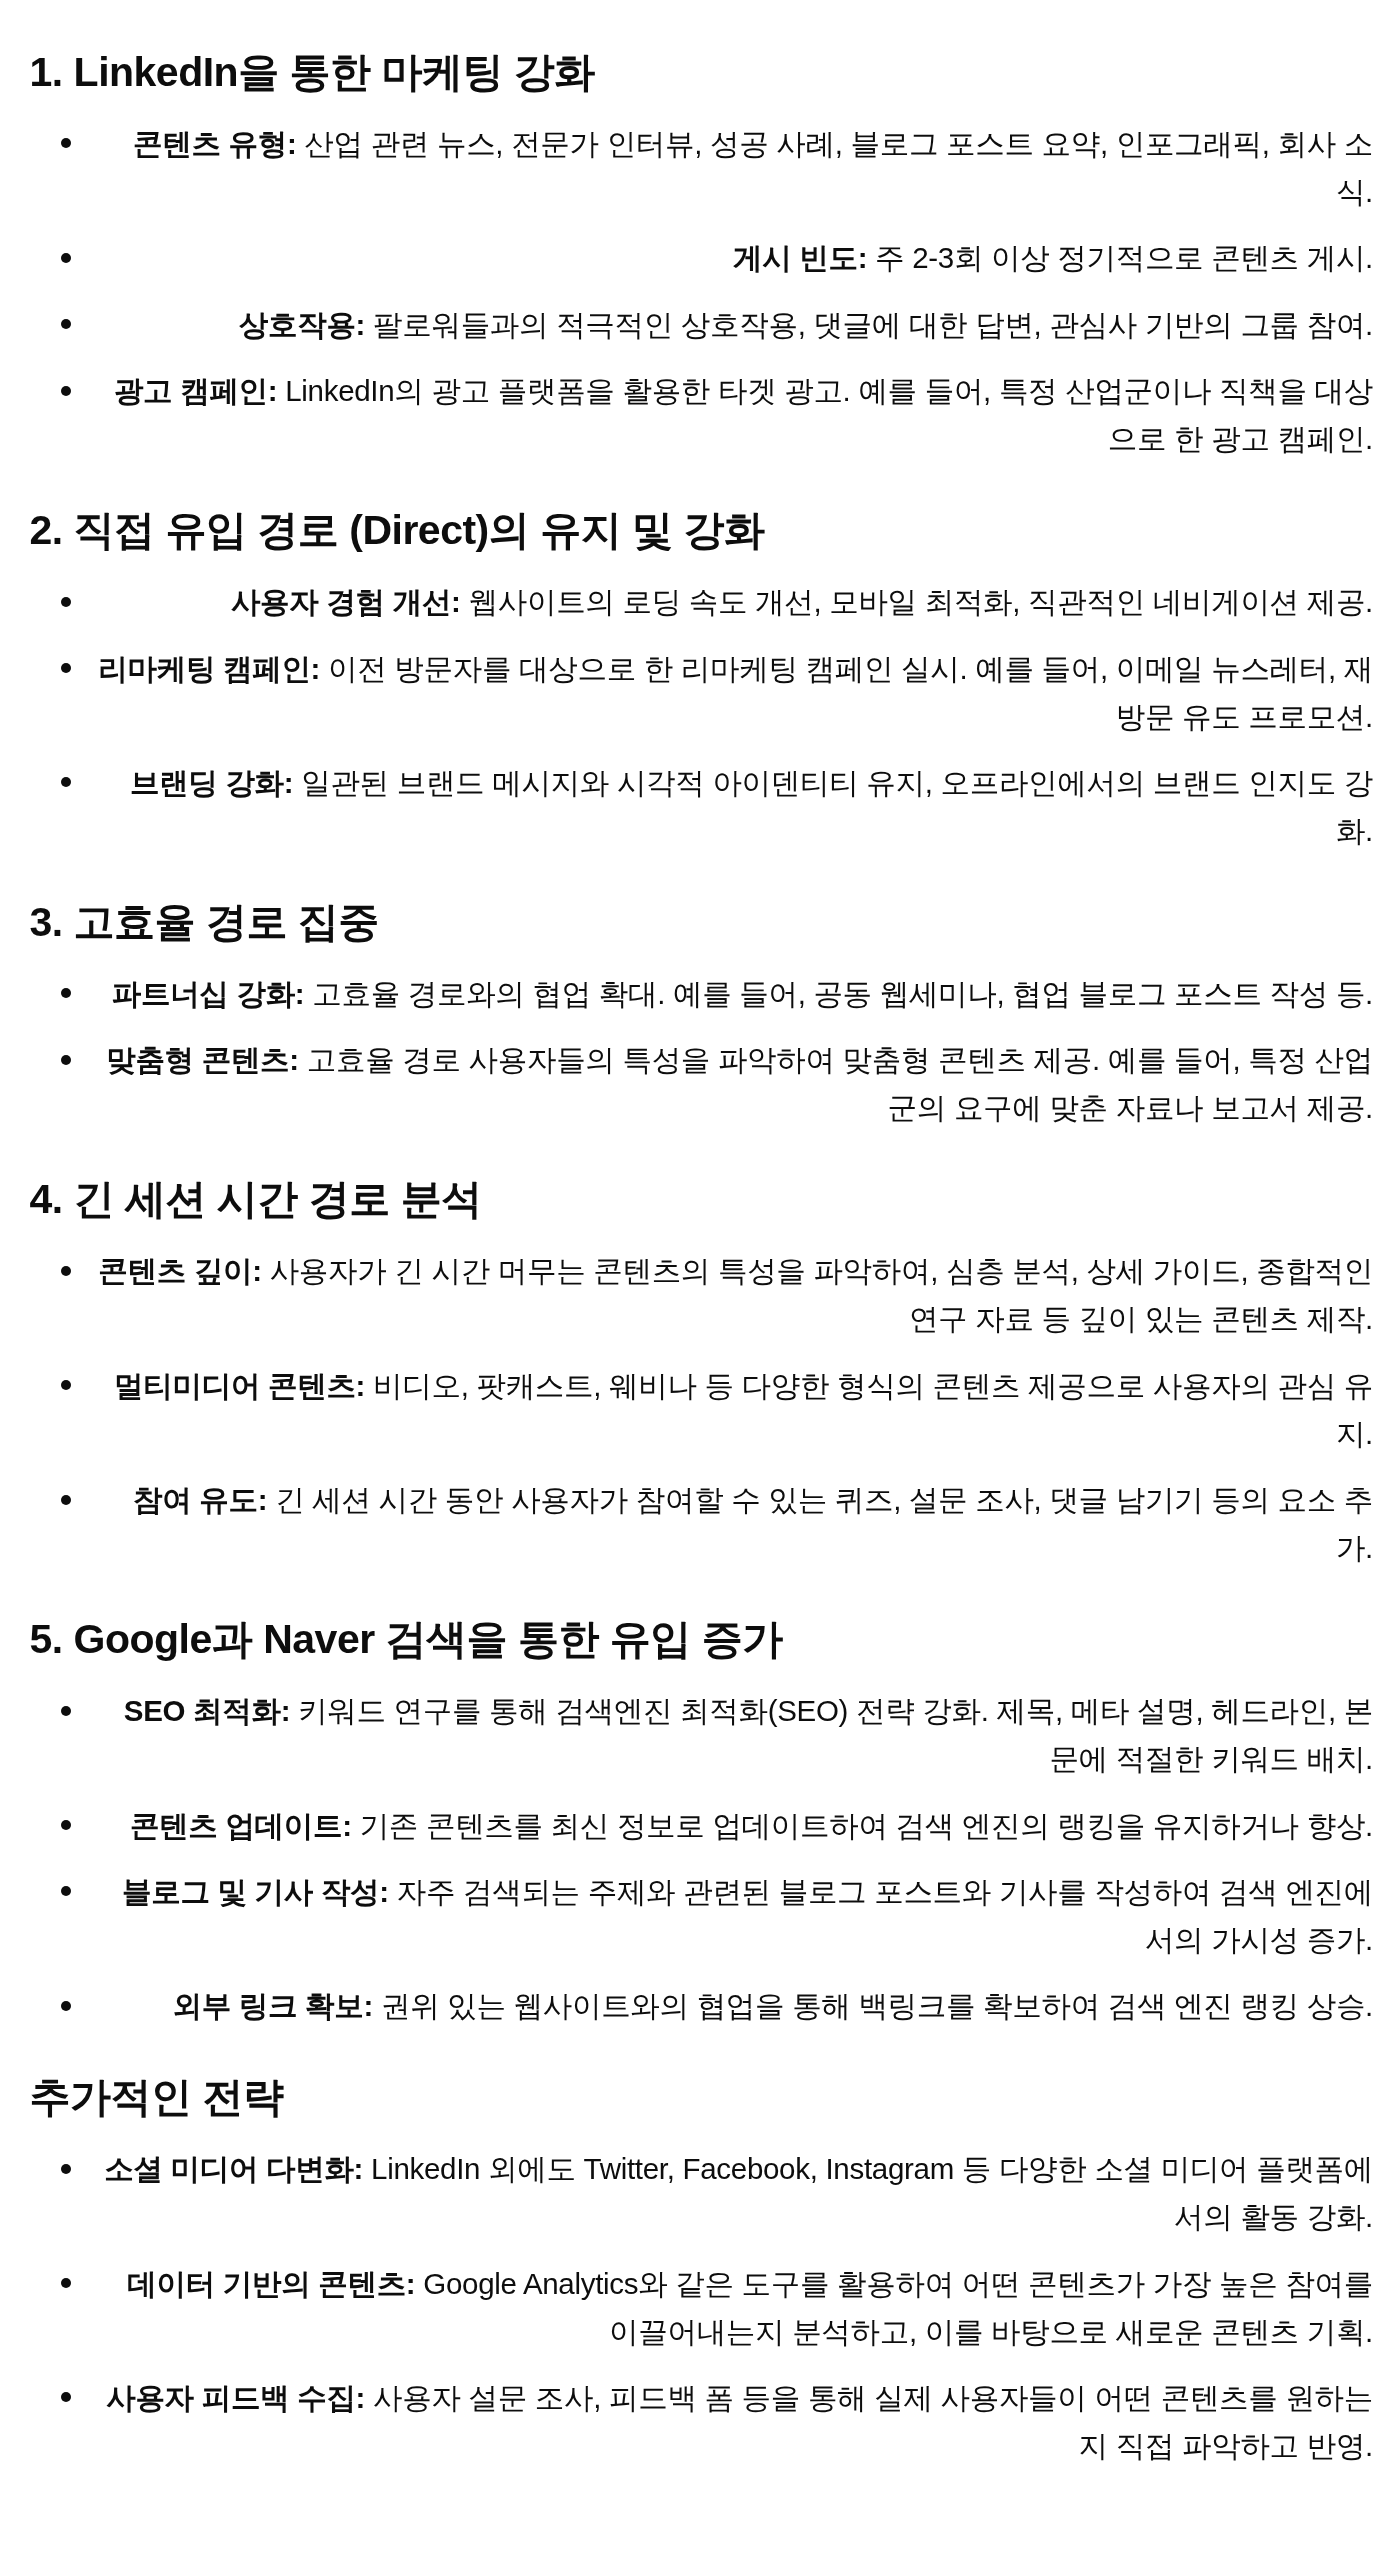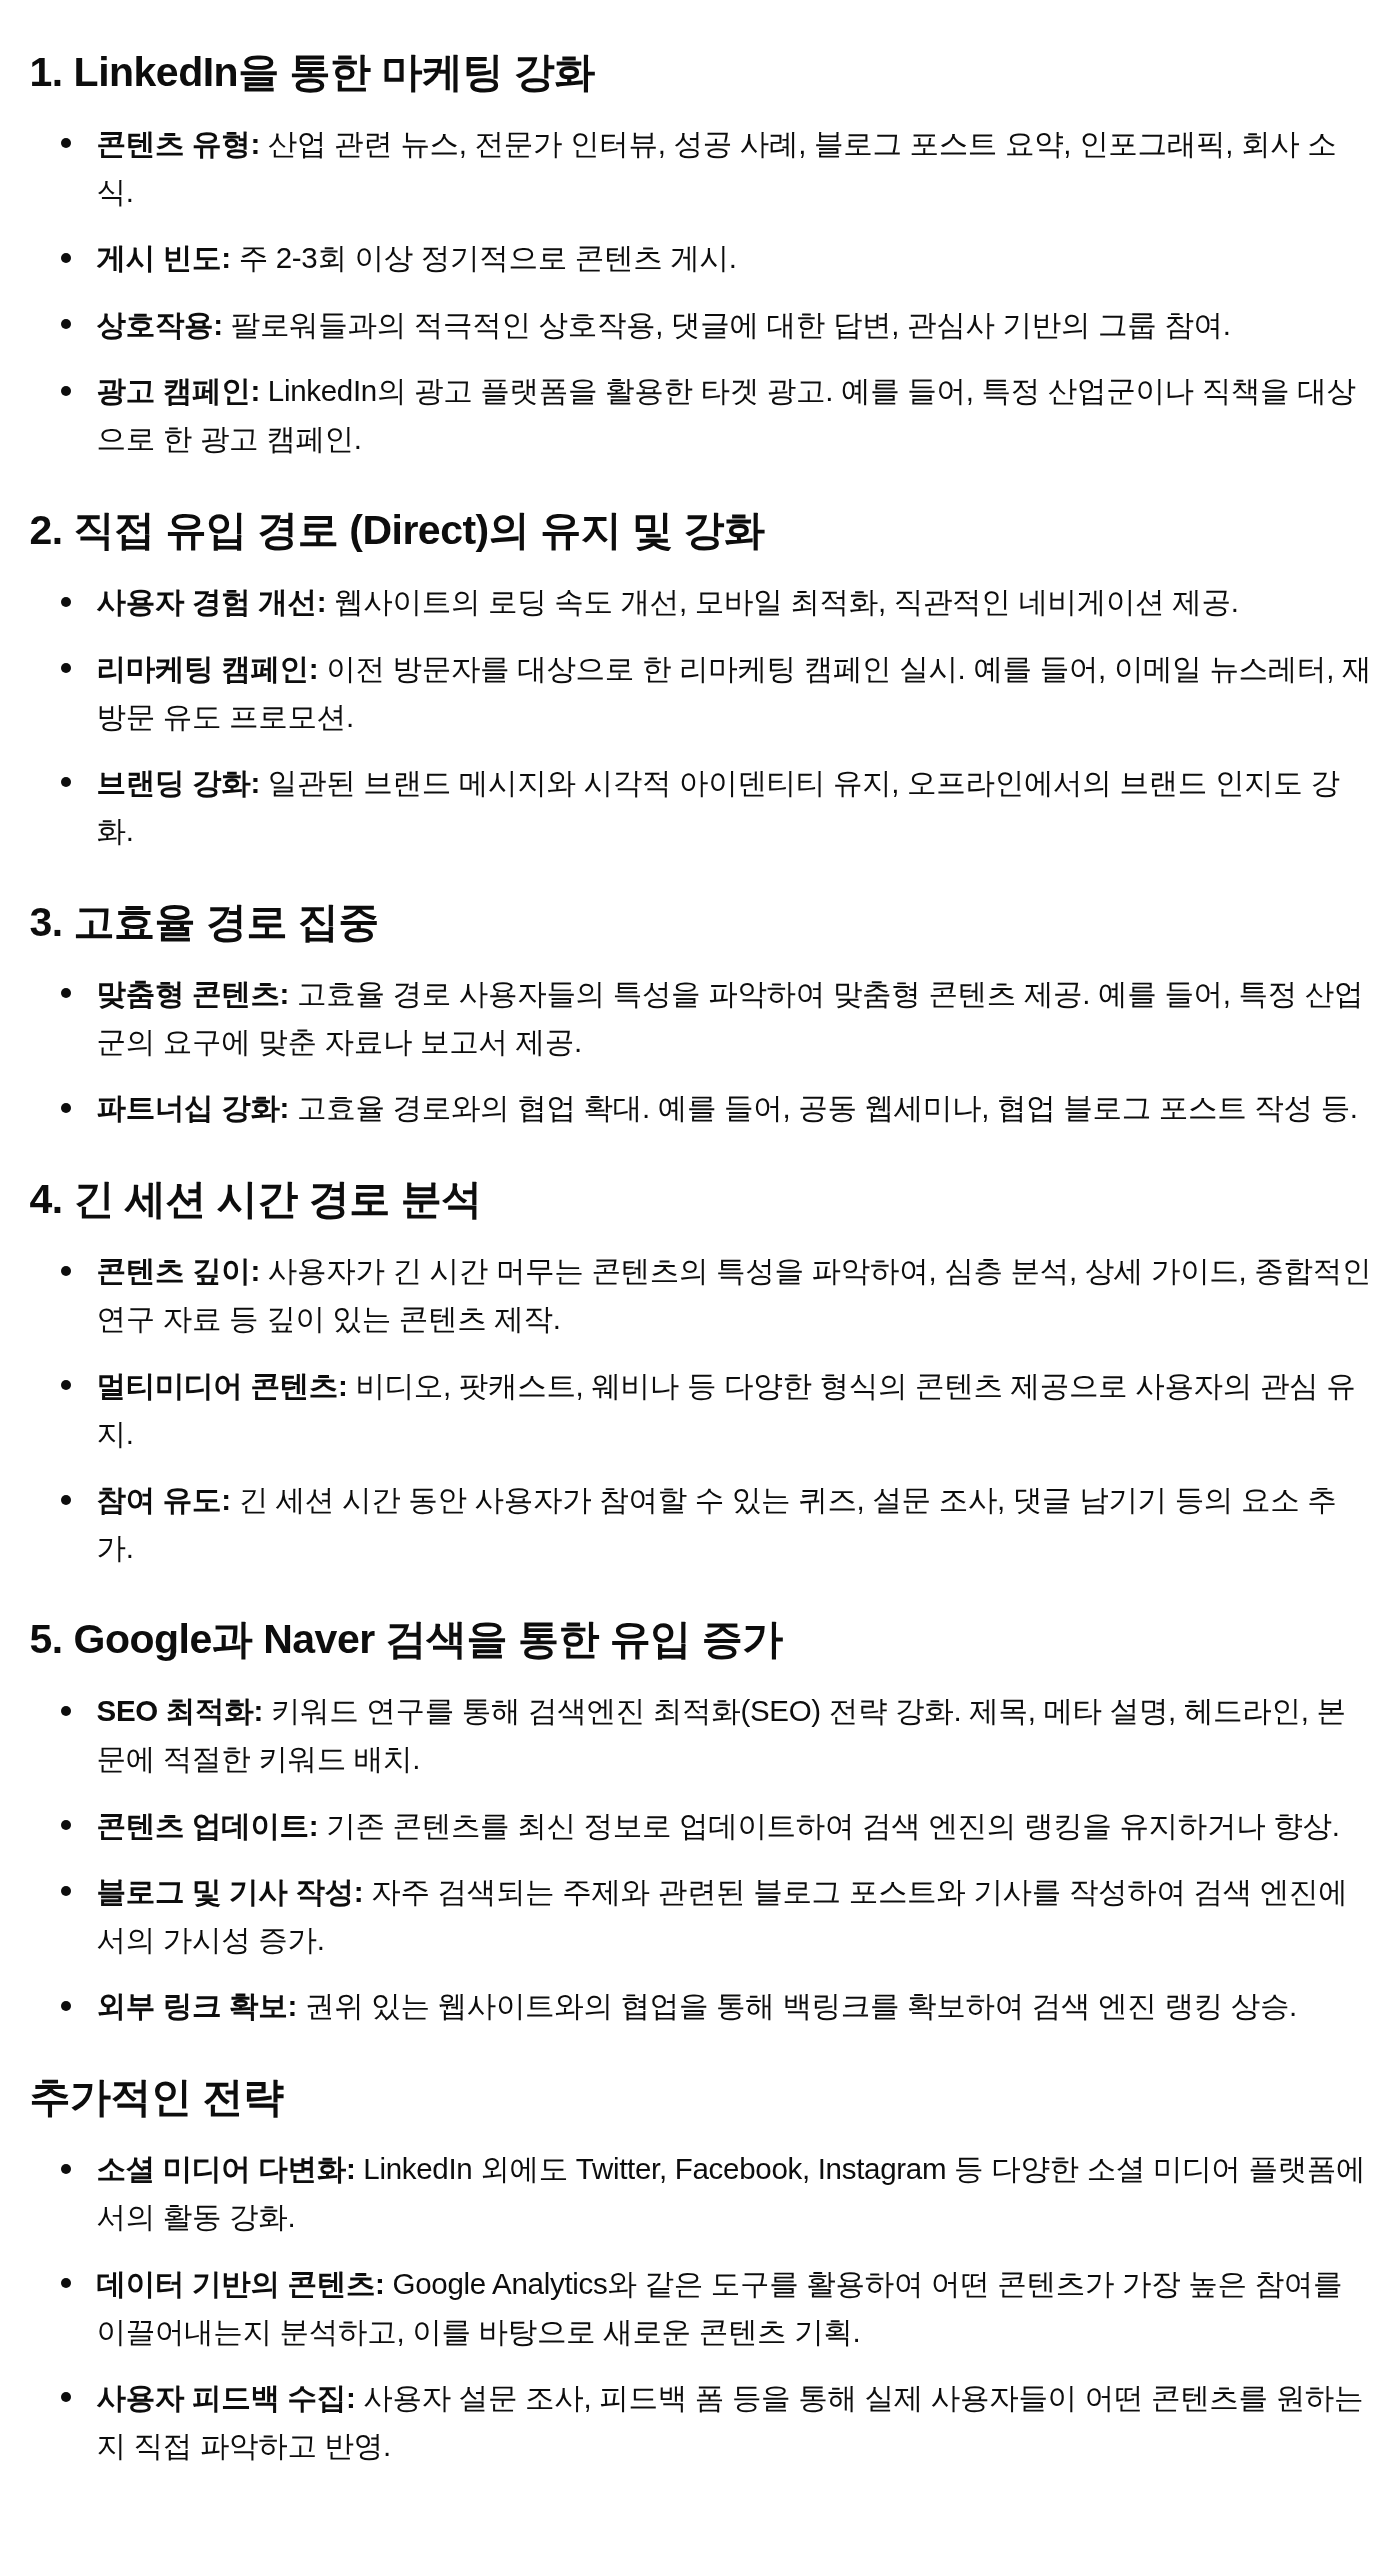--- a/index.html
+++ b/index.html
@@ -38,6 +38,7 @@
     line-height: 48px;
     margin-top: 18.4px;
     letter-spacing: -0.3px;
+    text-align: right;
   }
   li.bullet-item:first-child {
     margin-top: 0;

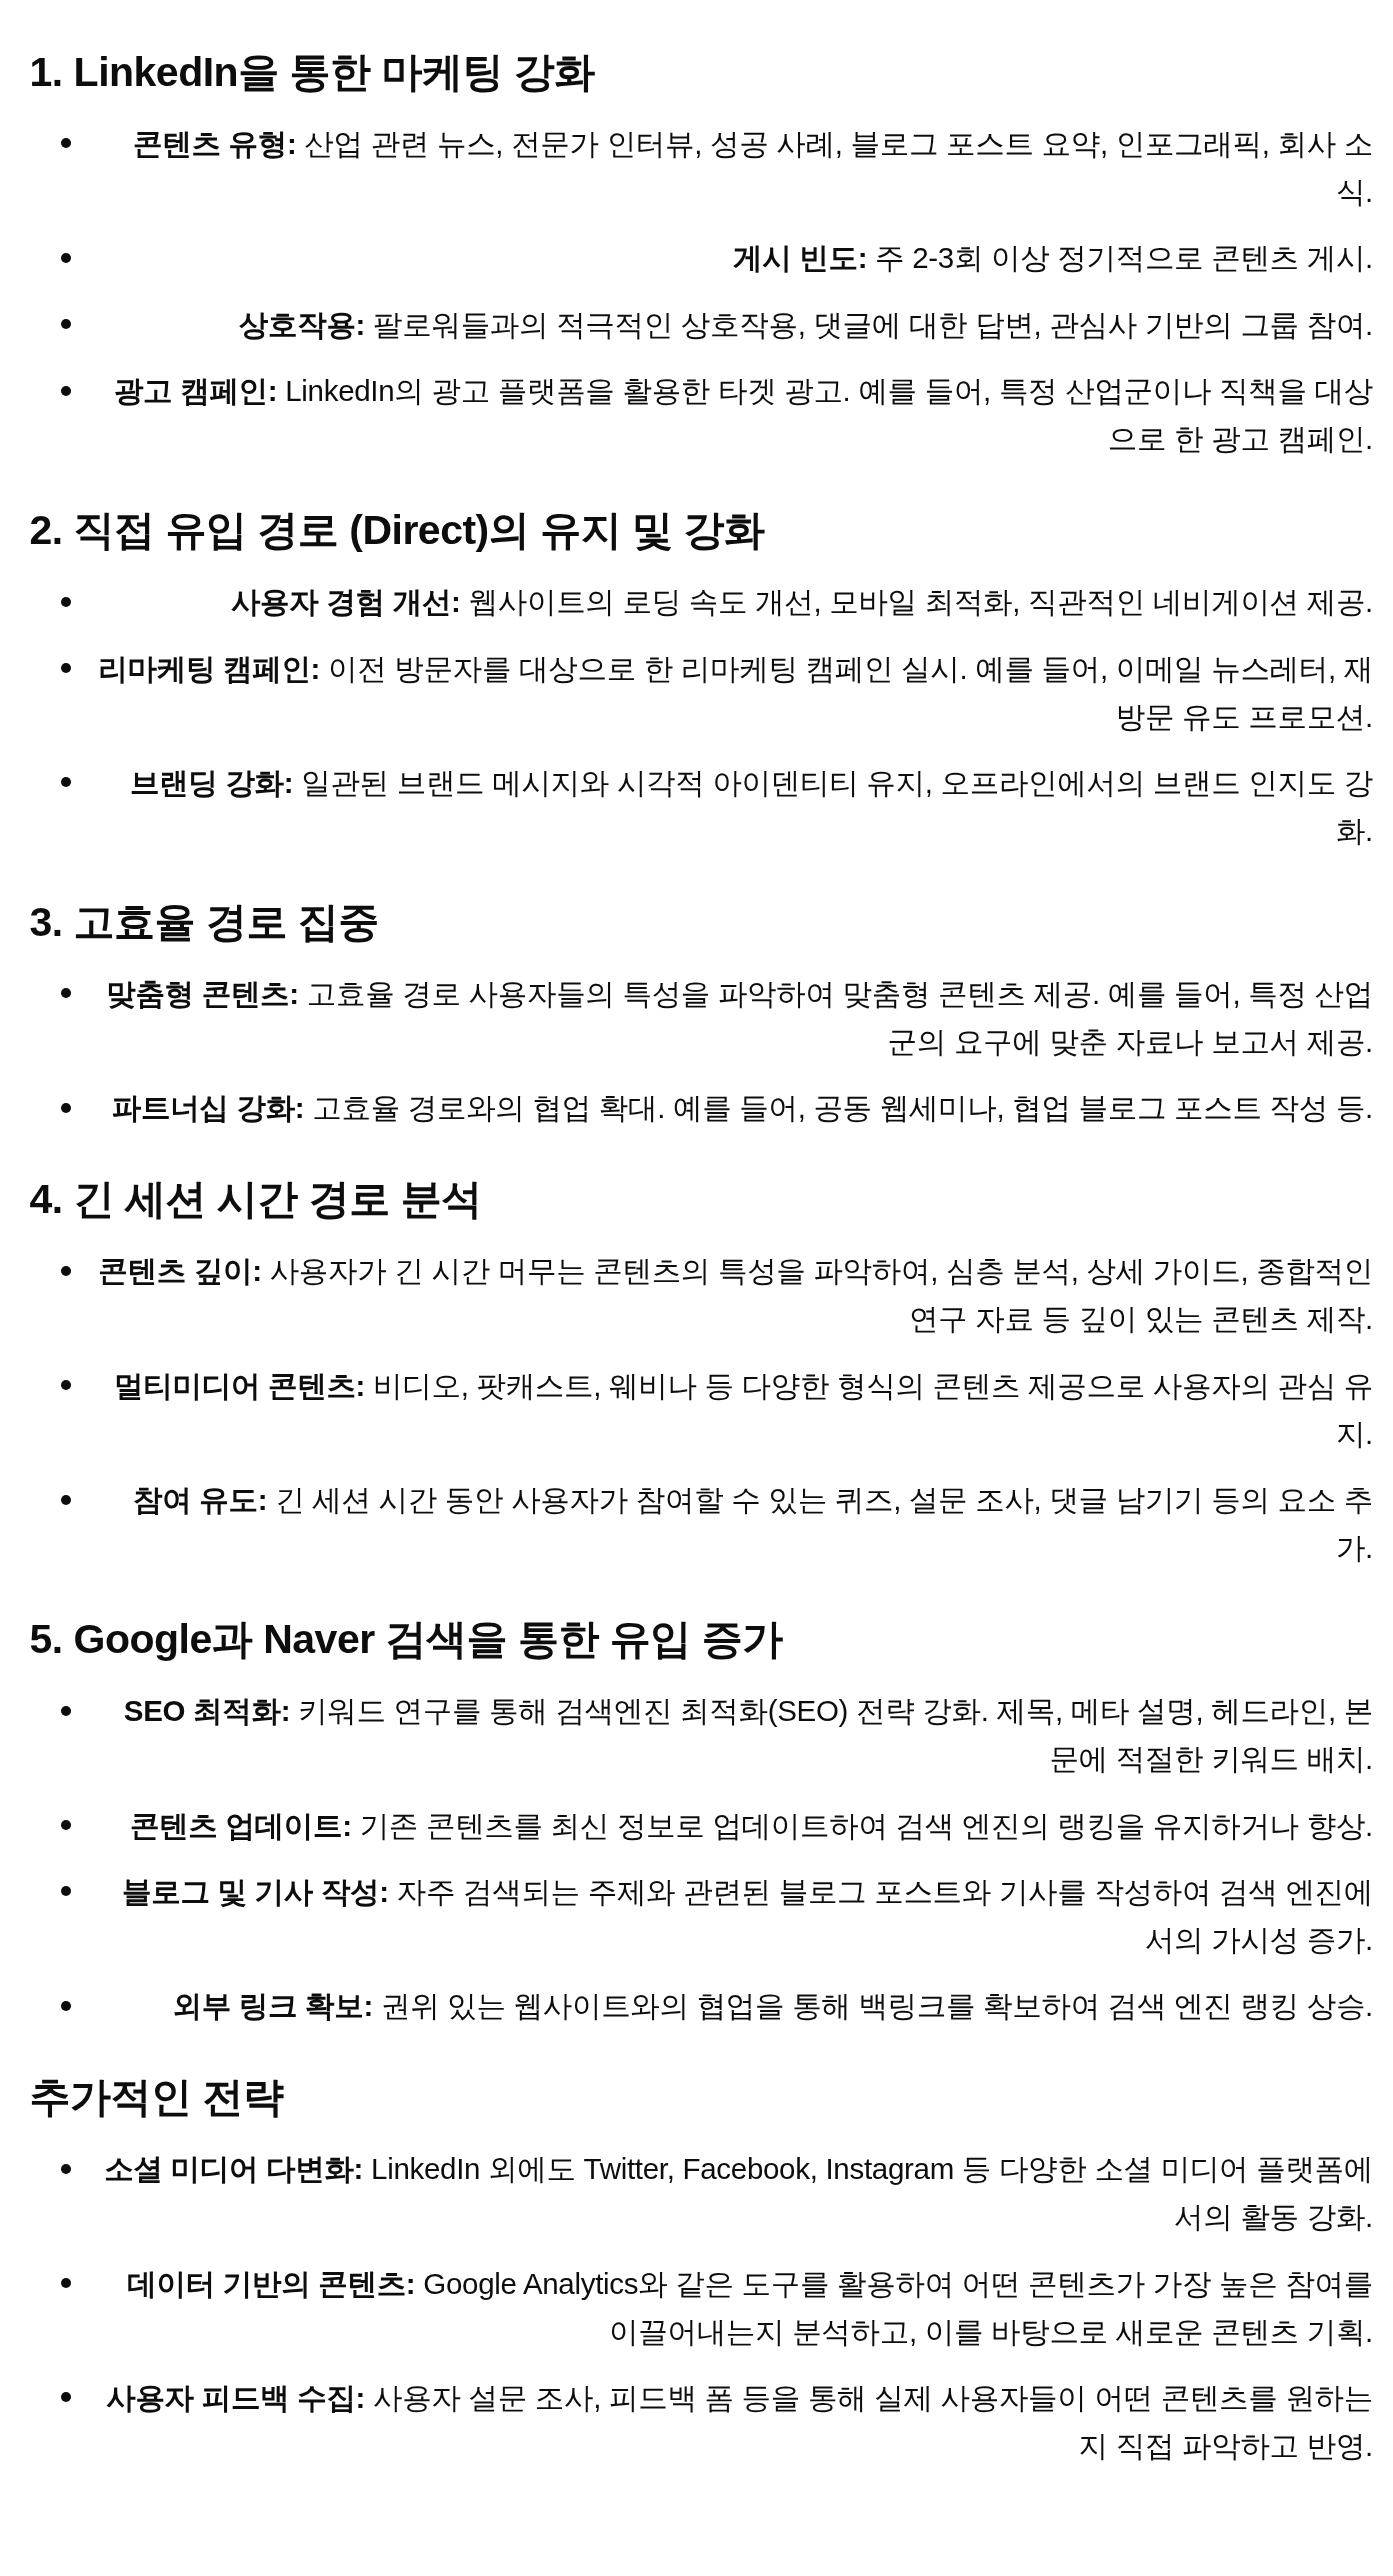--- a/index.html
+++ b/index.html
@@ -83,8 +83,8 @@
   <section>
     <h2 class="sec-heading">3. 고효율 경로 집중</h2>
     <ul class="bullets">
+      <li class="bullet-item"><span class="marker"></span><b class="item-label">파트너십 강화:</b><span> 고효율 경로와의 협업 확대. 예를 들어, 공동 웹세미나, 협업 블로그 포스트 작성 등.</span></li>
       <li class="bullet-item"><span class="marker"></span><b class="item-label">맞춤형 콘텐츠:</b><span> 고효율 경로 사용자들의 특성을 파악하여 맞춤형 콘텐츠 제공. 예를 들어, 특정 산업군의 요구에 맞춘 자료나 보고서 제공.</span></li>
-      <li class="bullet-item"><span class="marker"></span><b class="item-label">파트너십 강화:</b><span> 고효율 경로와의 협업 확대. 예를 들어, 공동 웹세미나, 협업 블로그 포스트 작성 등.</span></li>
     </ul>
   </section>
 

